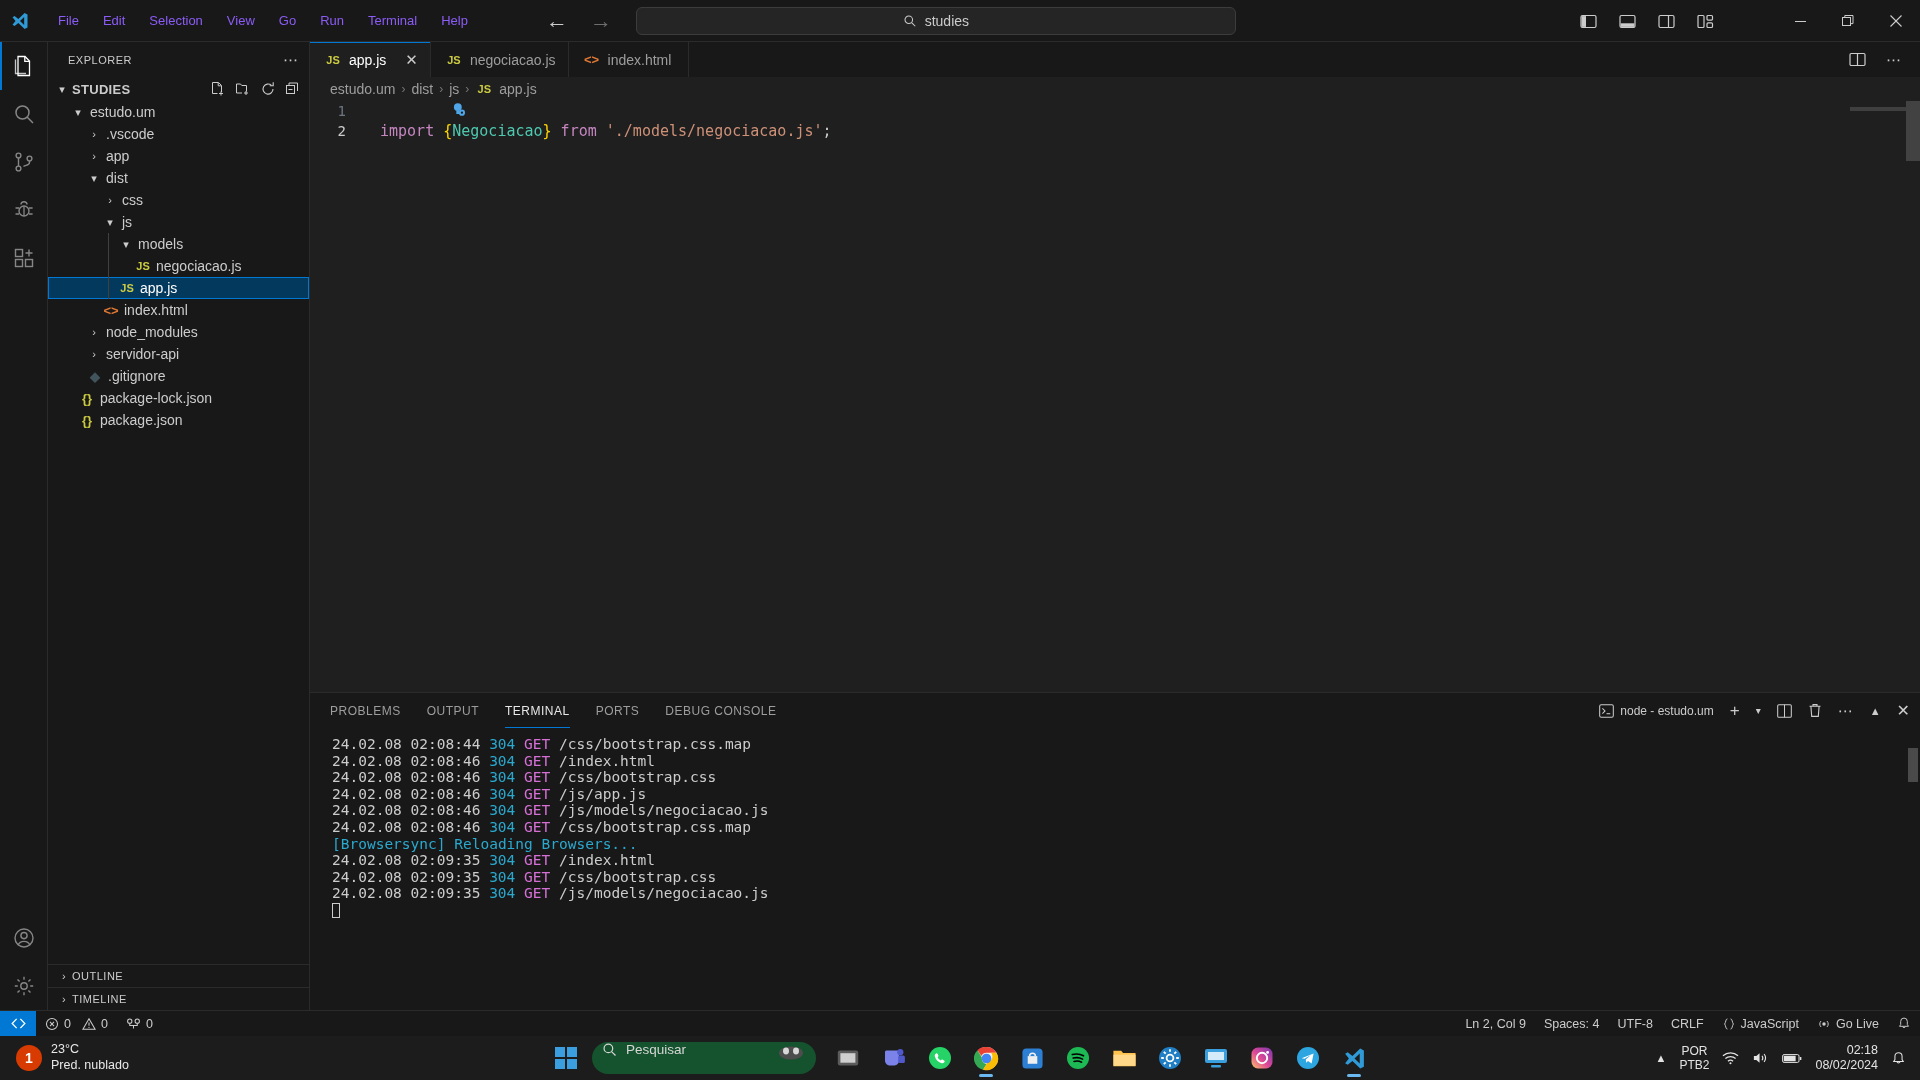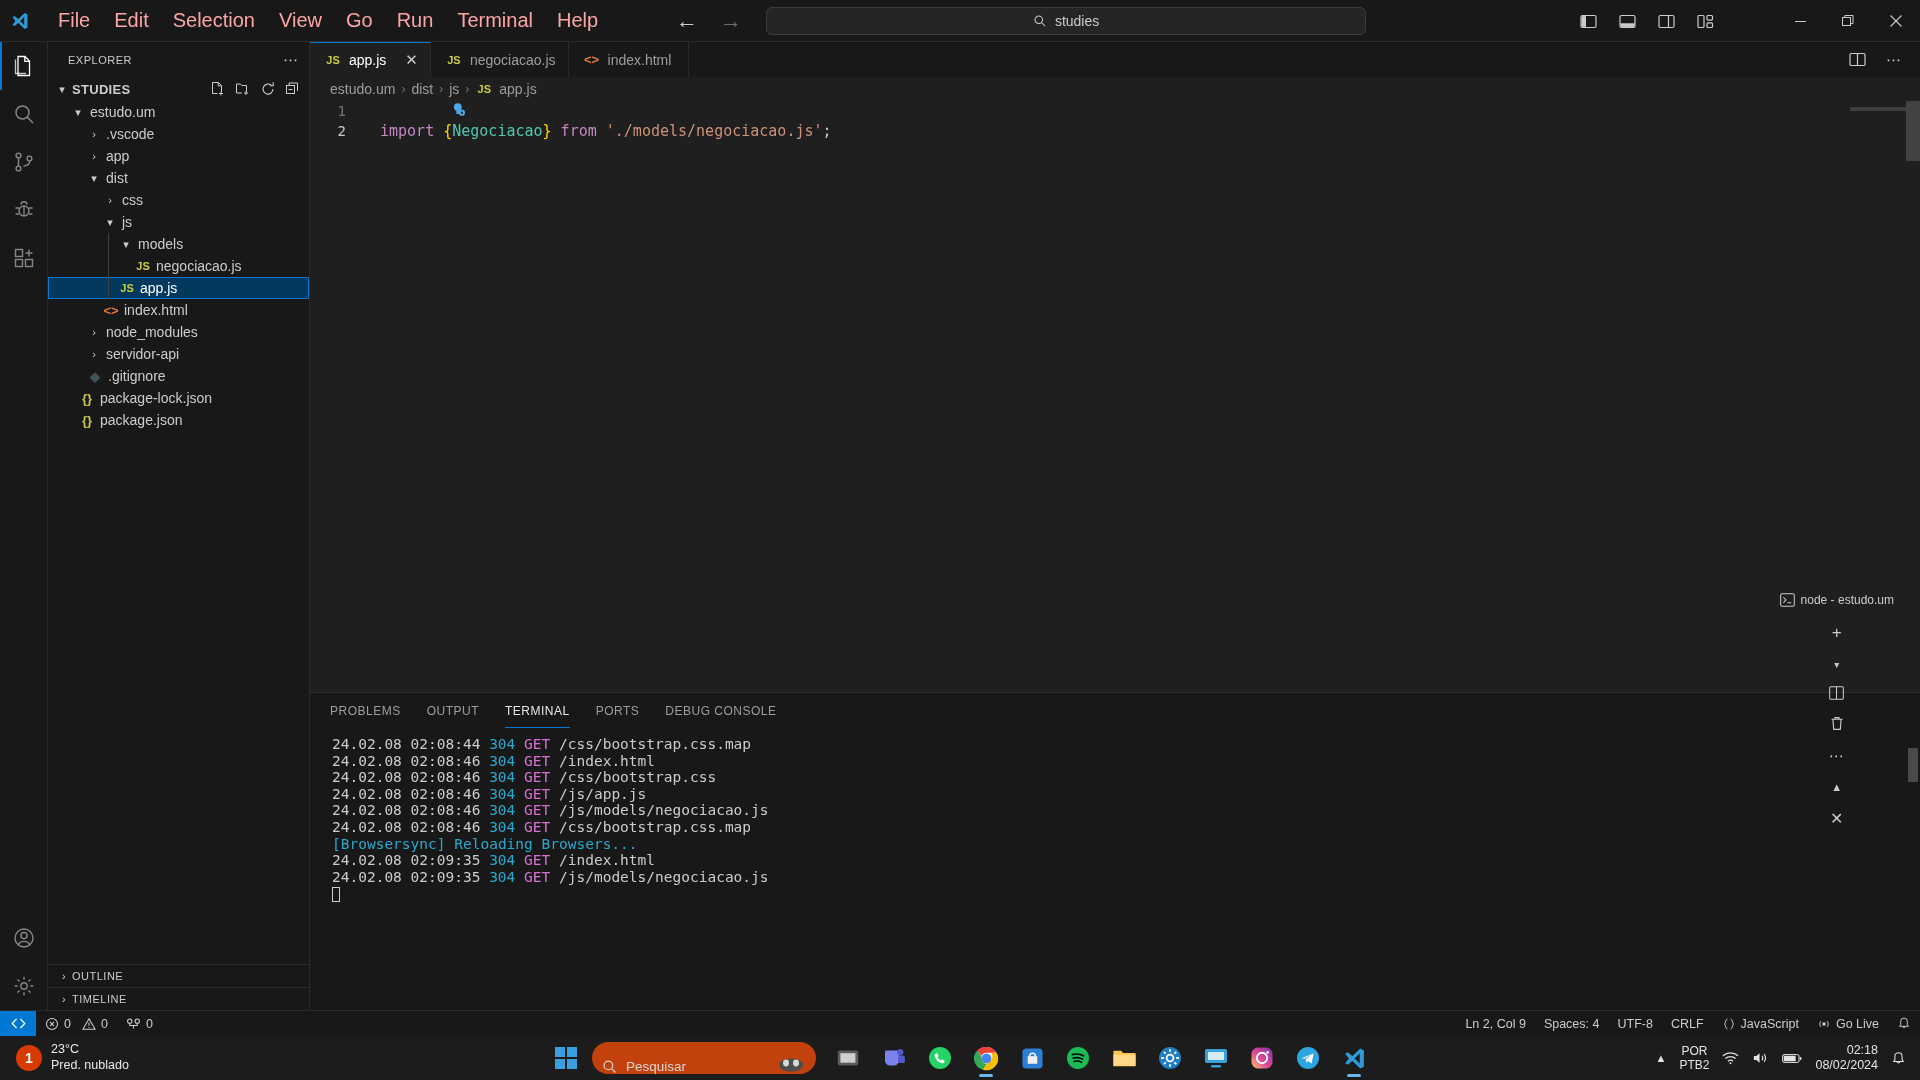--- a/index.html
+++ b/index.html
@@ -20,7 +20,7 @@
   #vscode-logo { width: 40px; display: flex; align-items: center; justify-content: center; }
   .menu-items { display: flex; align-items: center; gap: 0px; margin-left: 6px; }
   .menu-item {
-    color: #fca5a5; font-size: 20px; padding: 4px 12px; border-radius: 4px;
+    color: #8b5cf6; font-size: 13px; padding: 4px 12px; border-radius: 4px;
     cursor: default; white-space: nowrap; text-align: right;
   }
   #nav-arrows { display: flex; align-items: center; gap: 22px; margin-left: 66px; }

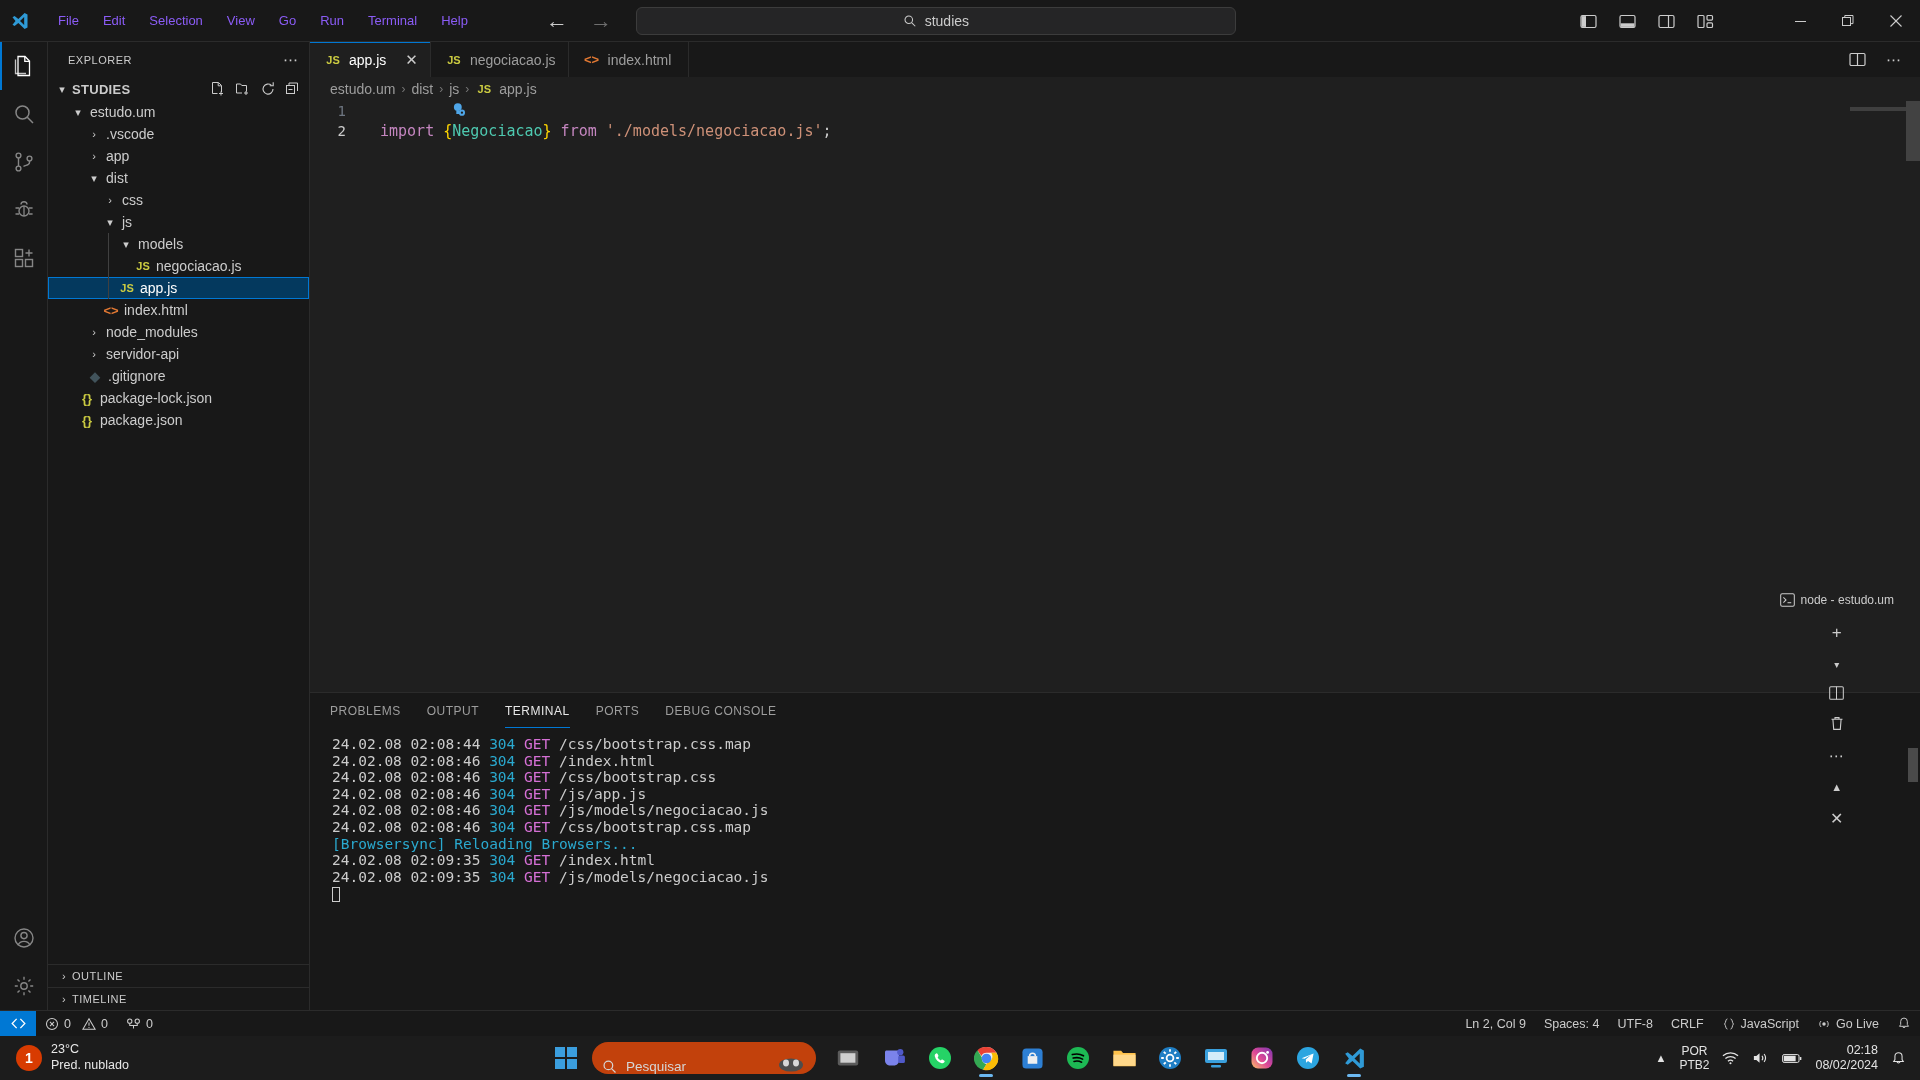--- a/index.html
+++ b/index.html
@@ -174,8 +174,8 @@
     content: ''; position: absolute; left: 0; right: 0; bottom: 0; height: 1px; background: #0078d4;
   }
   #panel-actions {
-    margin-left: auto; display: flex; align-items: center; gap: 16px; padding-right: 26px;
-    color: #cccccc; font-size: 13px; flex-direction: column;
+    margin-left: auto; display: flex; align-items: center; gap: 16px; padding-right: 10px;
+    color: #cccccc; font-size: 13px;
   }
   #term-selector {
     display: flex; align-items: center; gap: 6px; font-size: 12px; color: #cccccc;

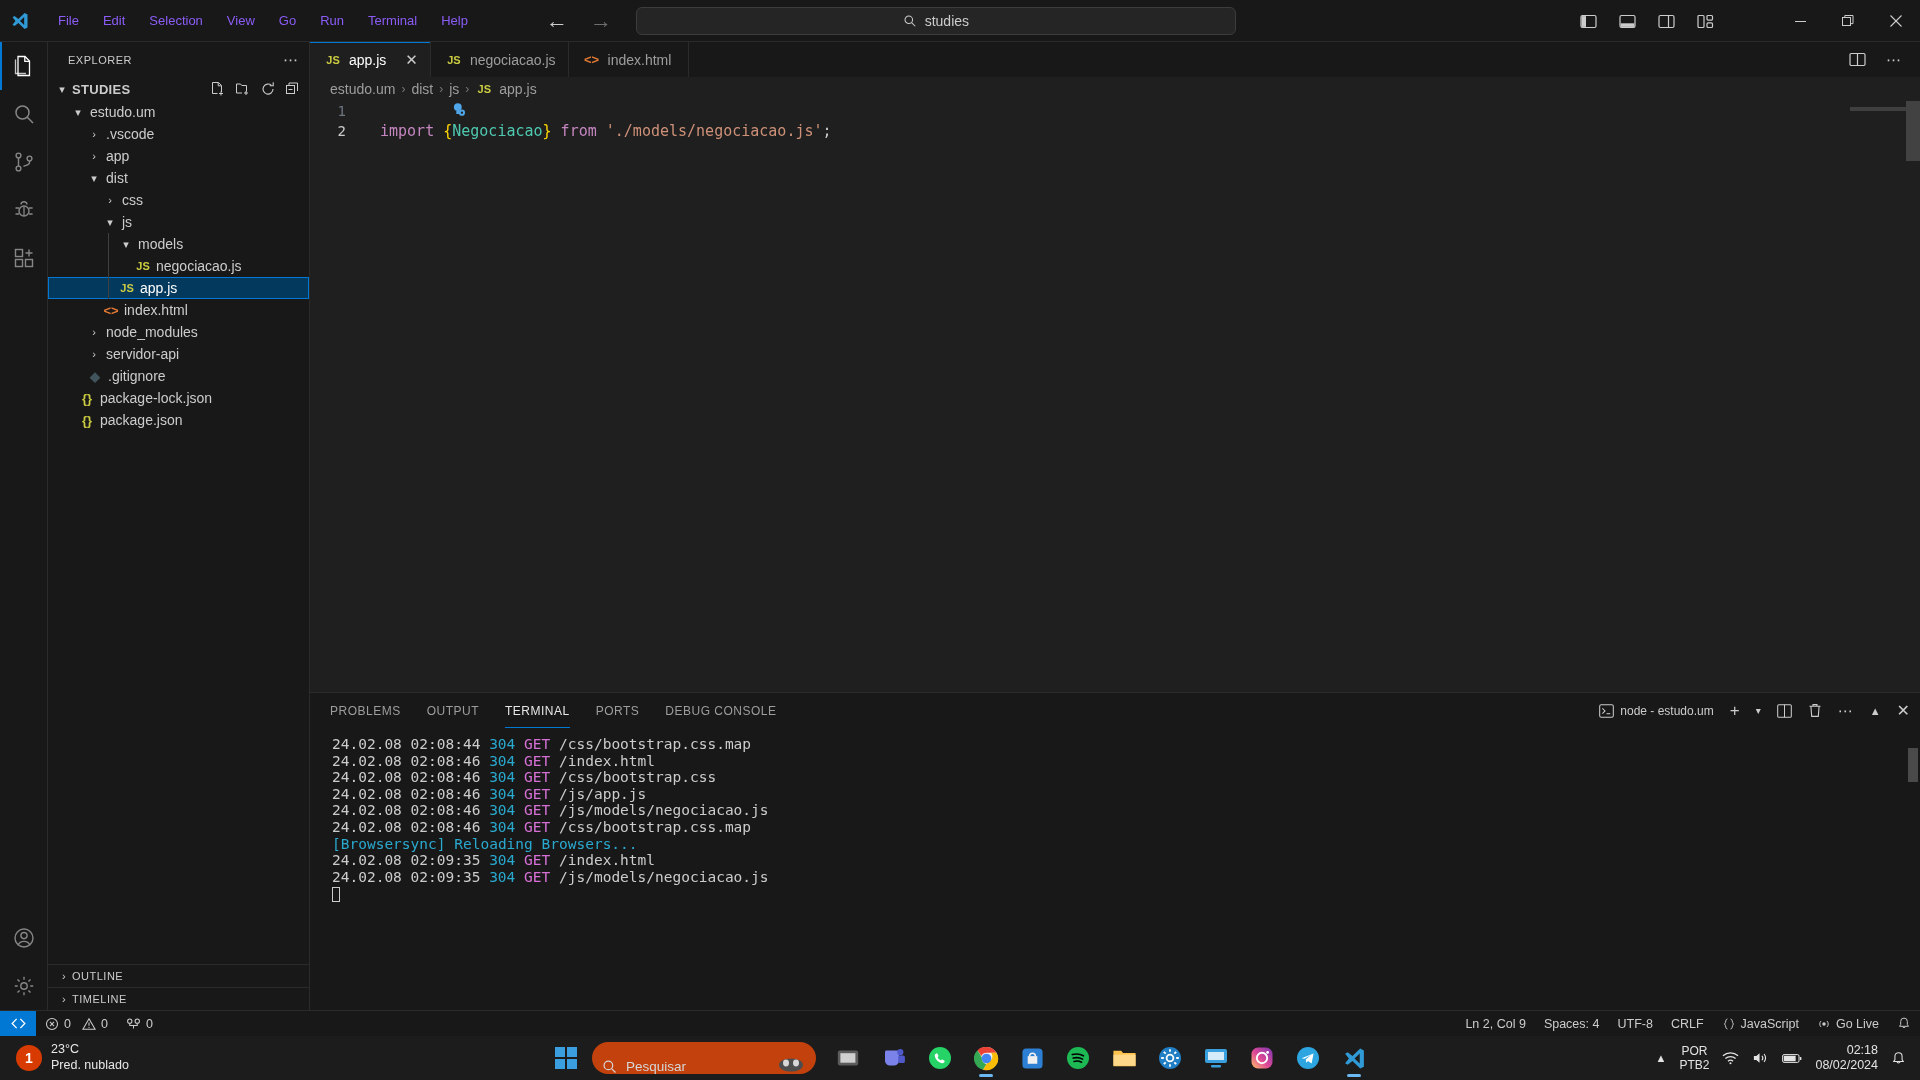--- a/index.html
+++ b/index.html
@@ -593,6 +593,7 @@
     <div><span class="t-ts">24.02.08 02:08:46</span> <span class="t-304">304</span> <span class="t-get">GET</span> <span class="t-path">/css/bootstrap.css.map</span></div>
     <div><span class="t-bs-b">[Browsersync]</span><span class="t-bs-m"> Reloading Browsers...</span></div>
     <div><span class="t-ts">24.02.08 02:09:35</span> <span class="t-304">304</span> <span class="t-get">GET</span> <span class="t-path">/index.html</span></div>
+    <div><span class="t-ts">24.02.08 02:09:35</span> <span class="t-304">304</span> <span class="t-get">GET</span> <span class="t-path">/css/bootstrap.css</span></div>
     <div><span class="t-ts">24.02.08 02:09:35</span> <span class="t-304">304</span> <span class="t-get">GET</span> <span class="t-path">/js/models/negociacao.js</span></div>
     <div><span class="term-cursor"></span></div>
     <div id="panel-scroll-thumb"></div>

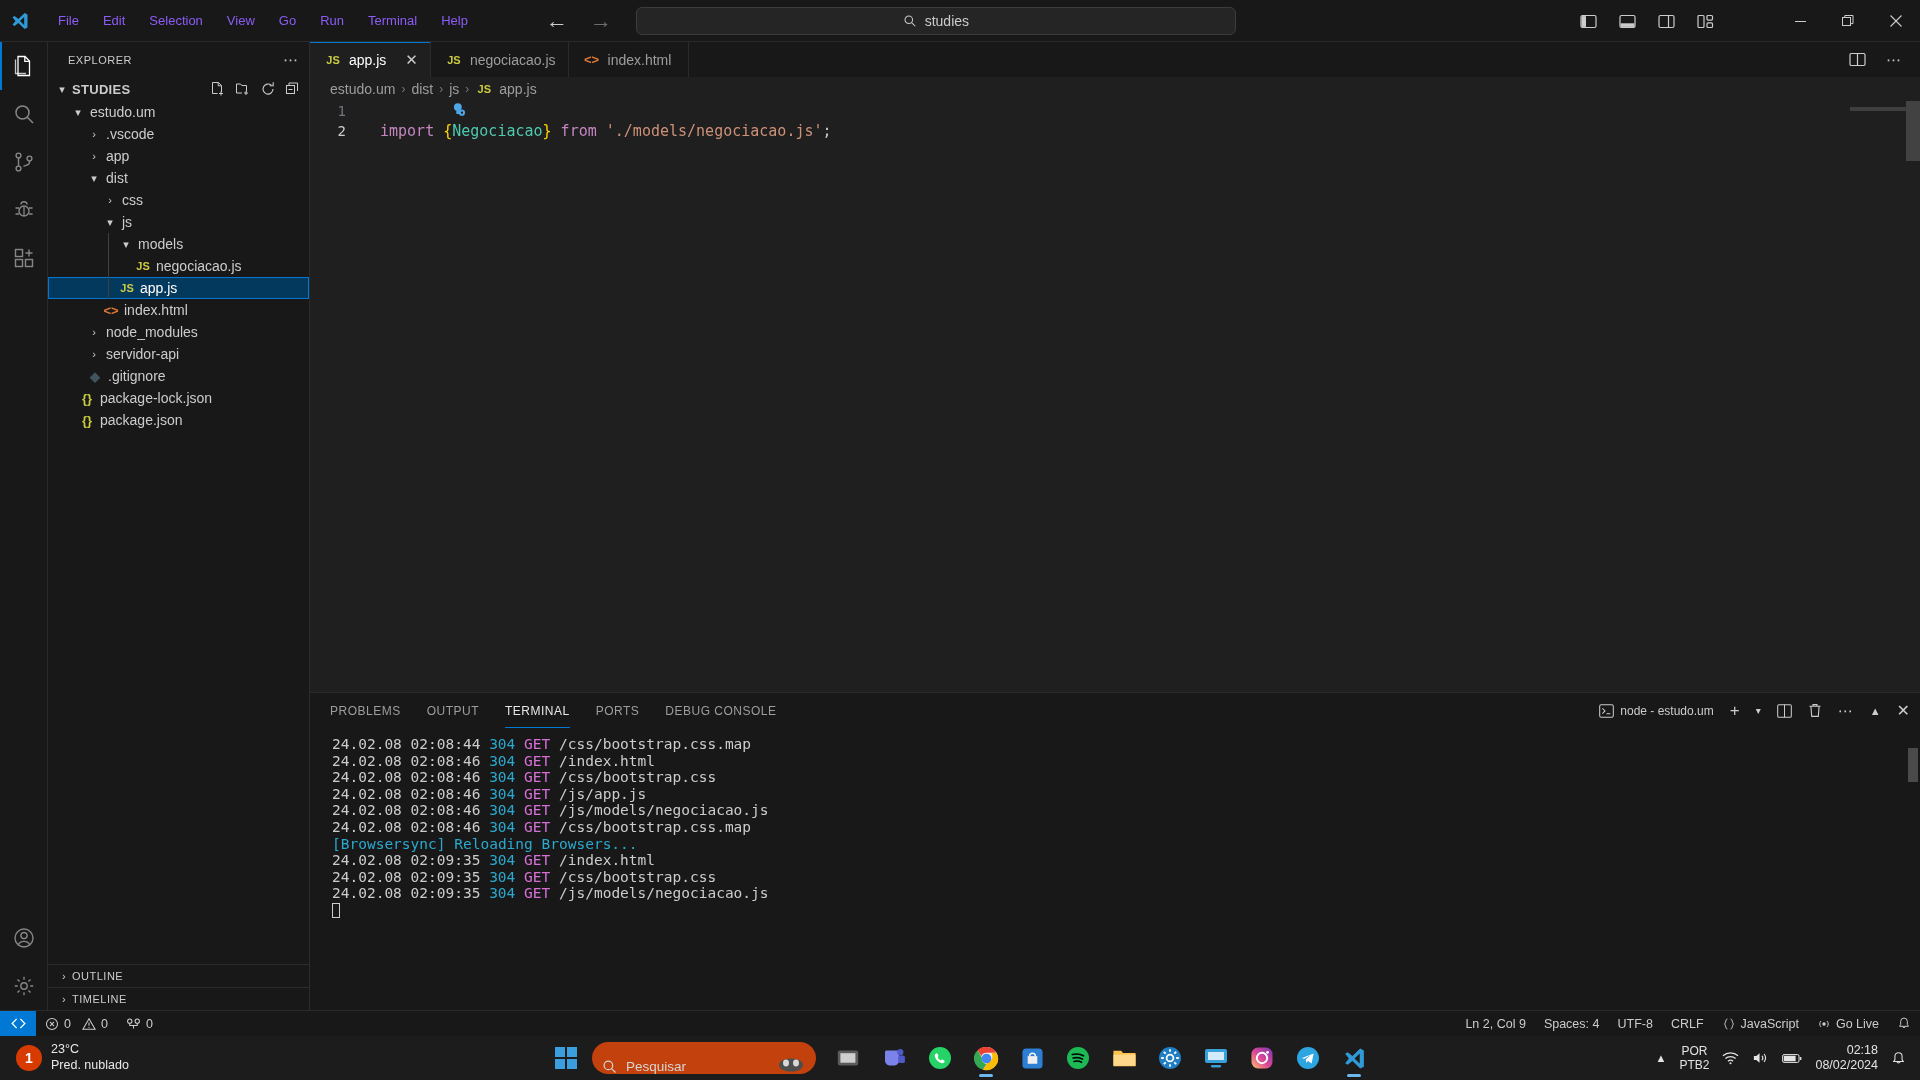--- a/index.html
+++ b/index.html
@@ -240,8 +240,8 @@
     width: 14px; height: 3px; border-radius: 2px; background: #6cb8f0;
   }
   #tb-search {
-    width: 224px; height: 32px; background: #c2410c; border-radius: 16px;
-    display: flex; align-items: flex-end; gap: 9px; padding: 0 10px;
+    width: 224px; height: 32px; background: #14532d; border-radius: 16px;
+    display: flex; align-items: flex-start; gap: 9px; padding: 0 10px;
     color: #d6d6d6; font-size: 13.5px; margin-right: 6px;
   }
   #tray {

